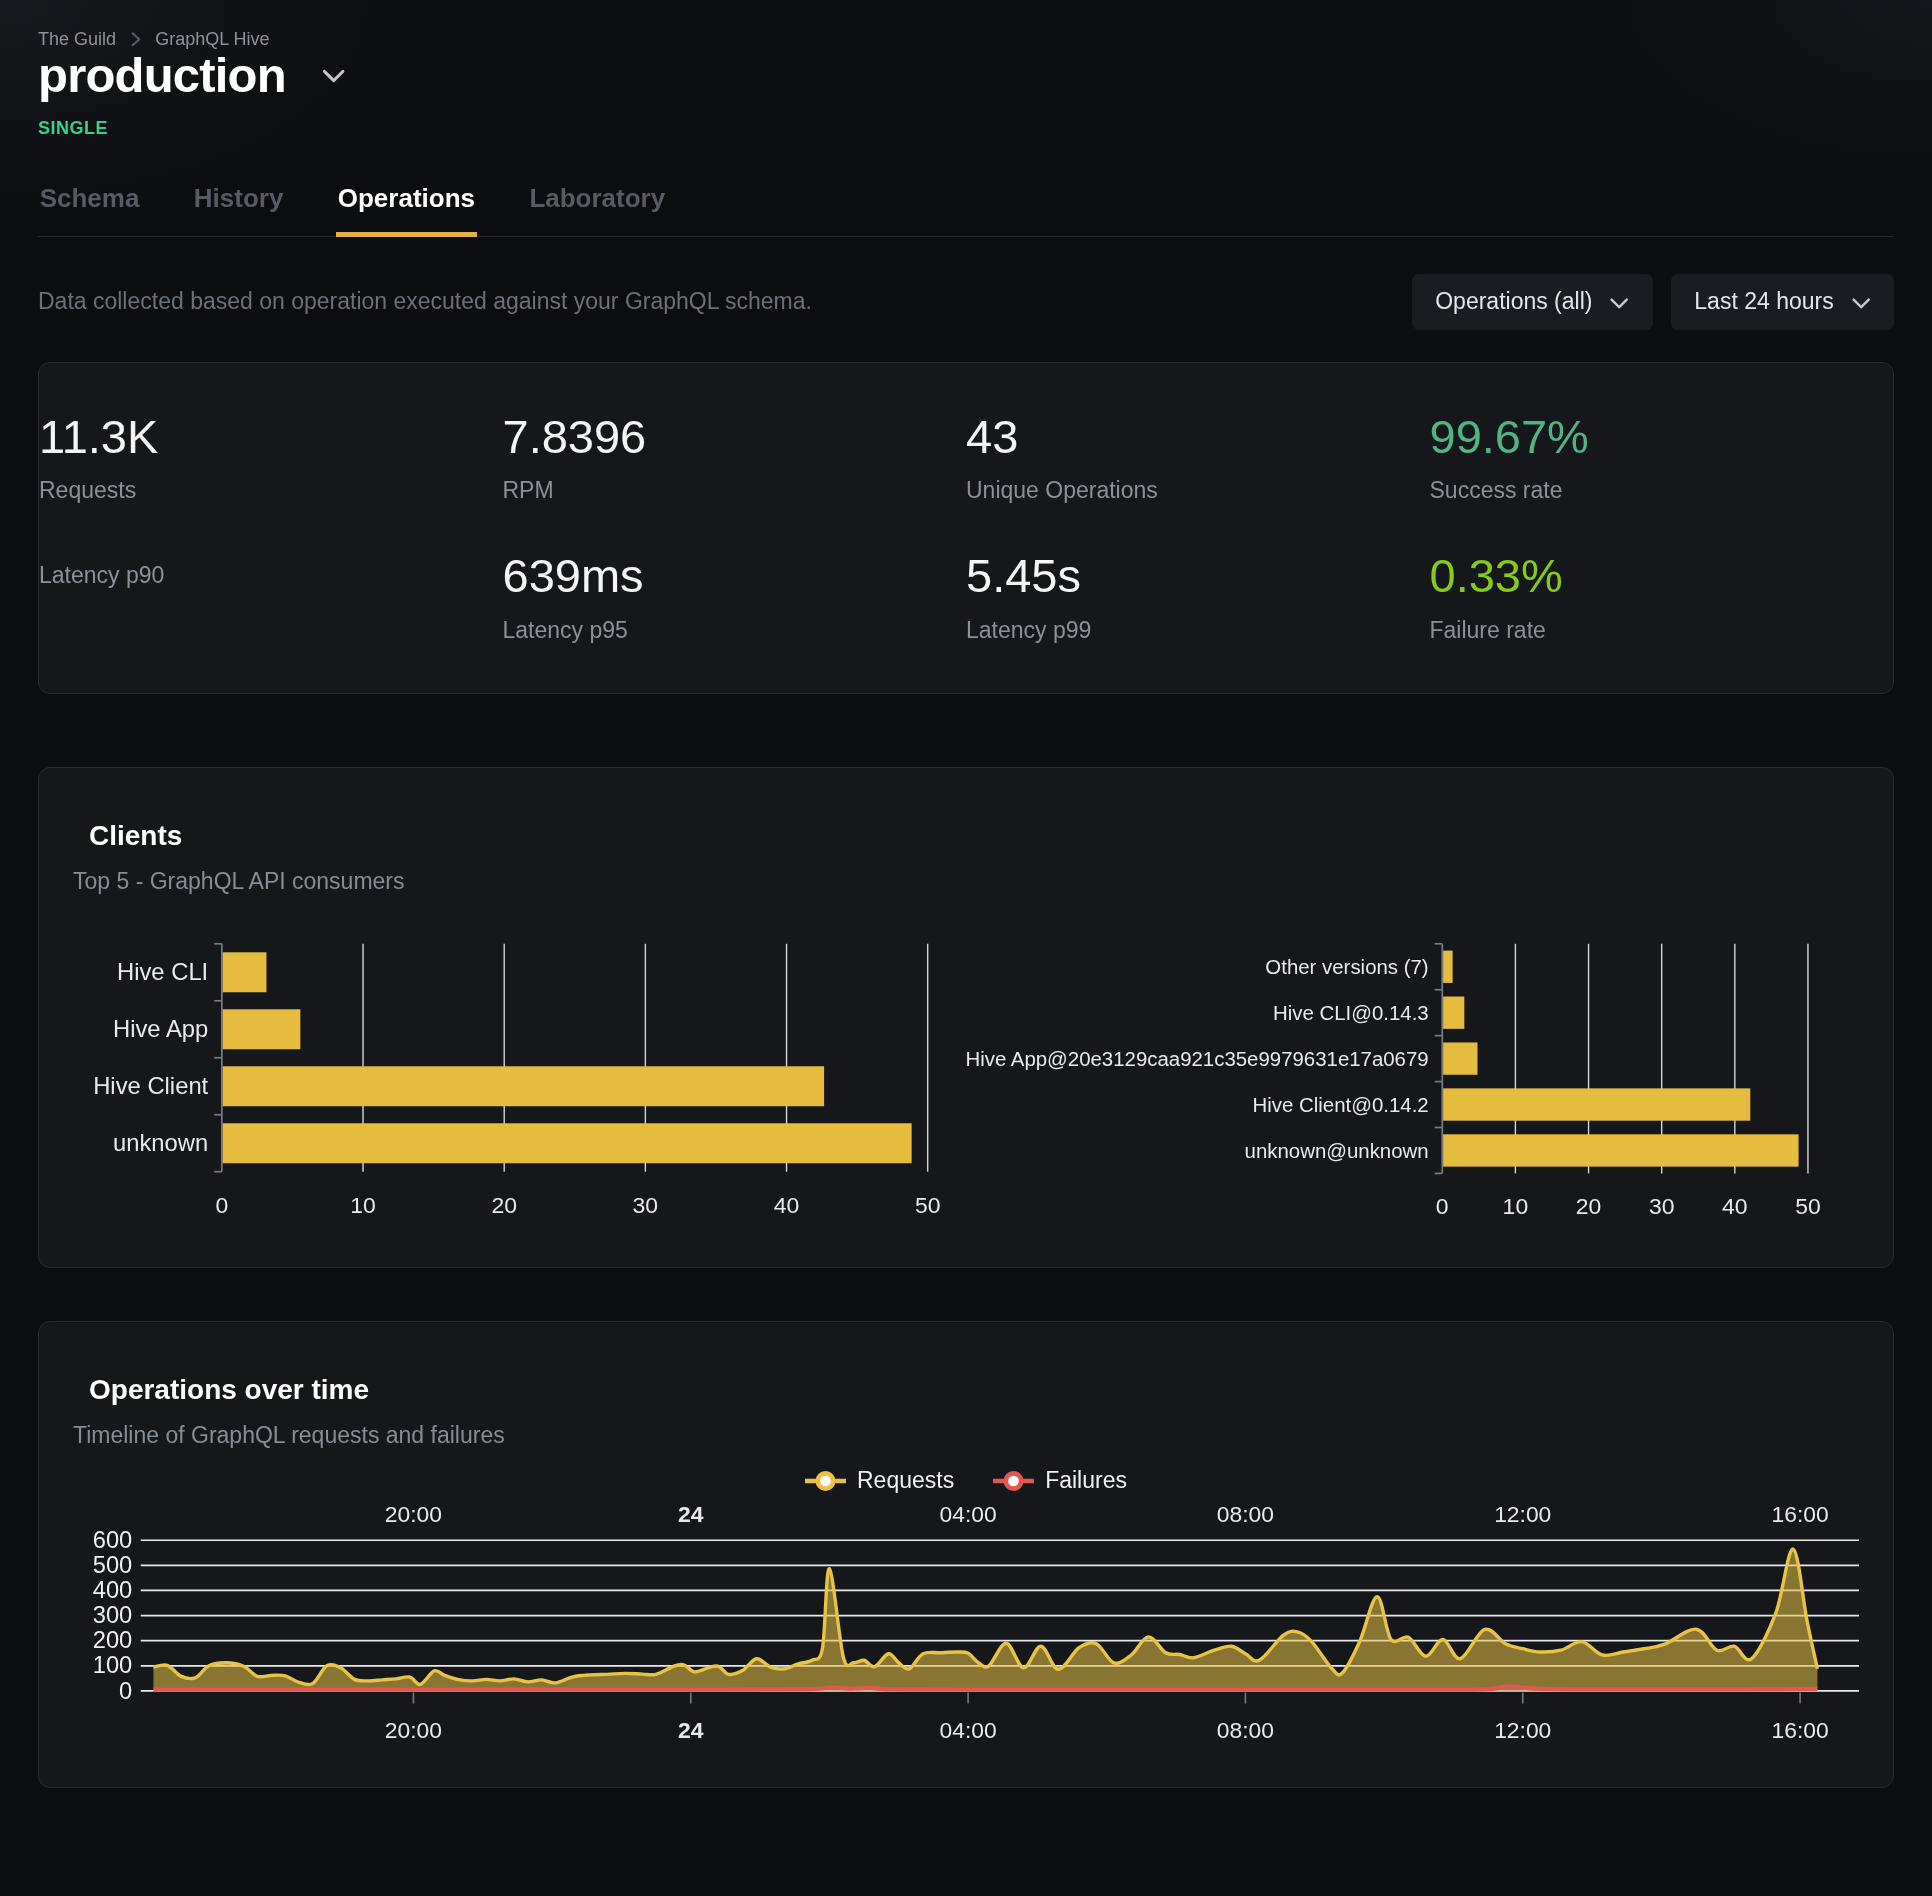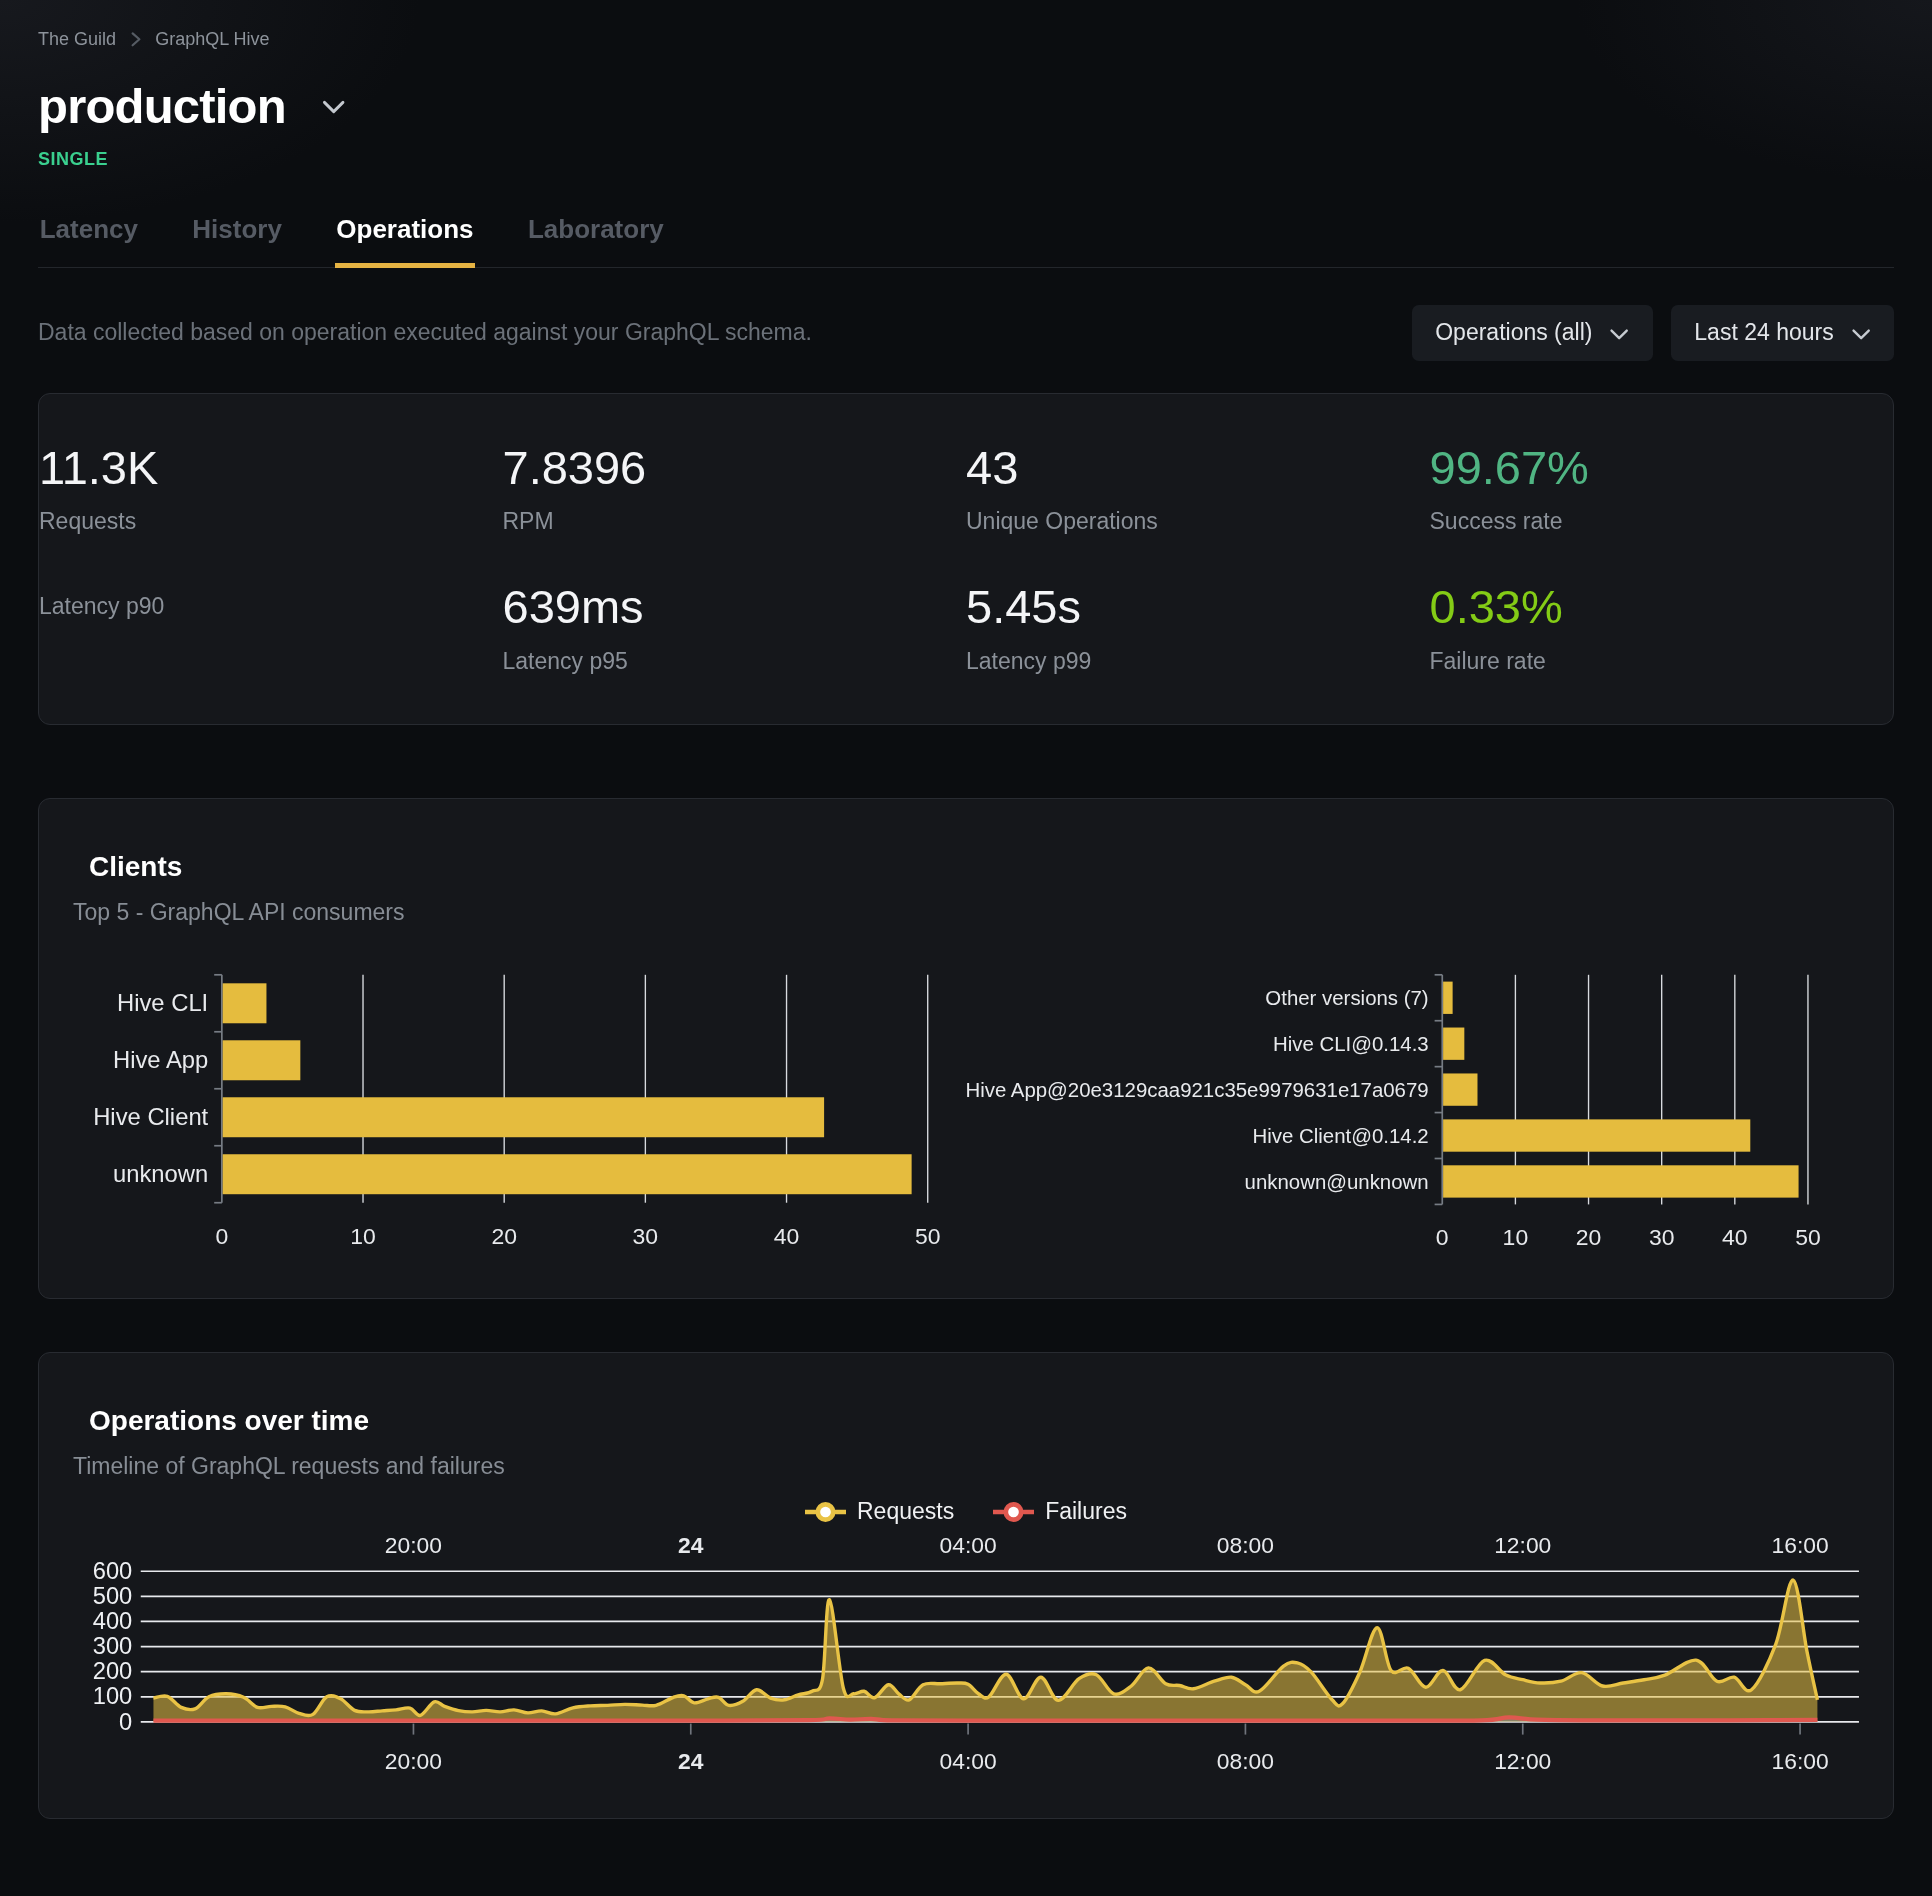--- a/index.html
+++ b/index.html
@@ -17,7 +17,7 @@
   .breadcrumb { display:flex; align-items:center; gap:13.6px; font-size:18px; color:#8d939b; }
   .crumb { cursor:pointer; }
   .crumb-sep { display:flex; align-items:center; color:#565c64; }
-  .title-row { display:flex; align-items:center; gap:30.5px; margin-top:32px; }
+  .title-row { display:flex; align-items:center; gap:30.5px; margin-top:1px; }
   .page-title { font-size:49px; font-weight:bold; color:#ffffff; letter-spacing:-0.8px; line-height:1; margin:0; }
   .title-caret { display:flex; align-items:center; cursor:pointer; padding:5.1px; }
   .badge { margin-top:18px; font-size:18px; font-weight:bold; letter-spacing:0.5px; }

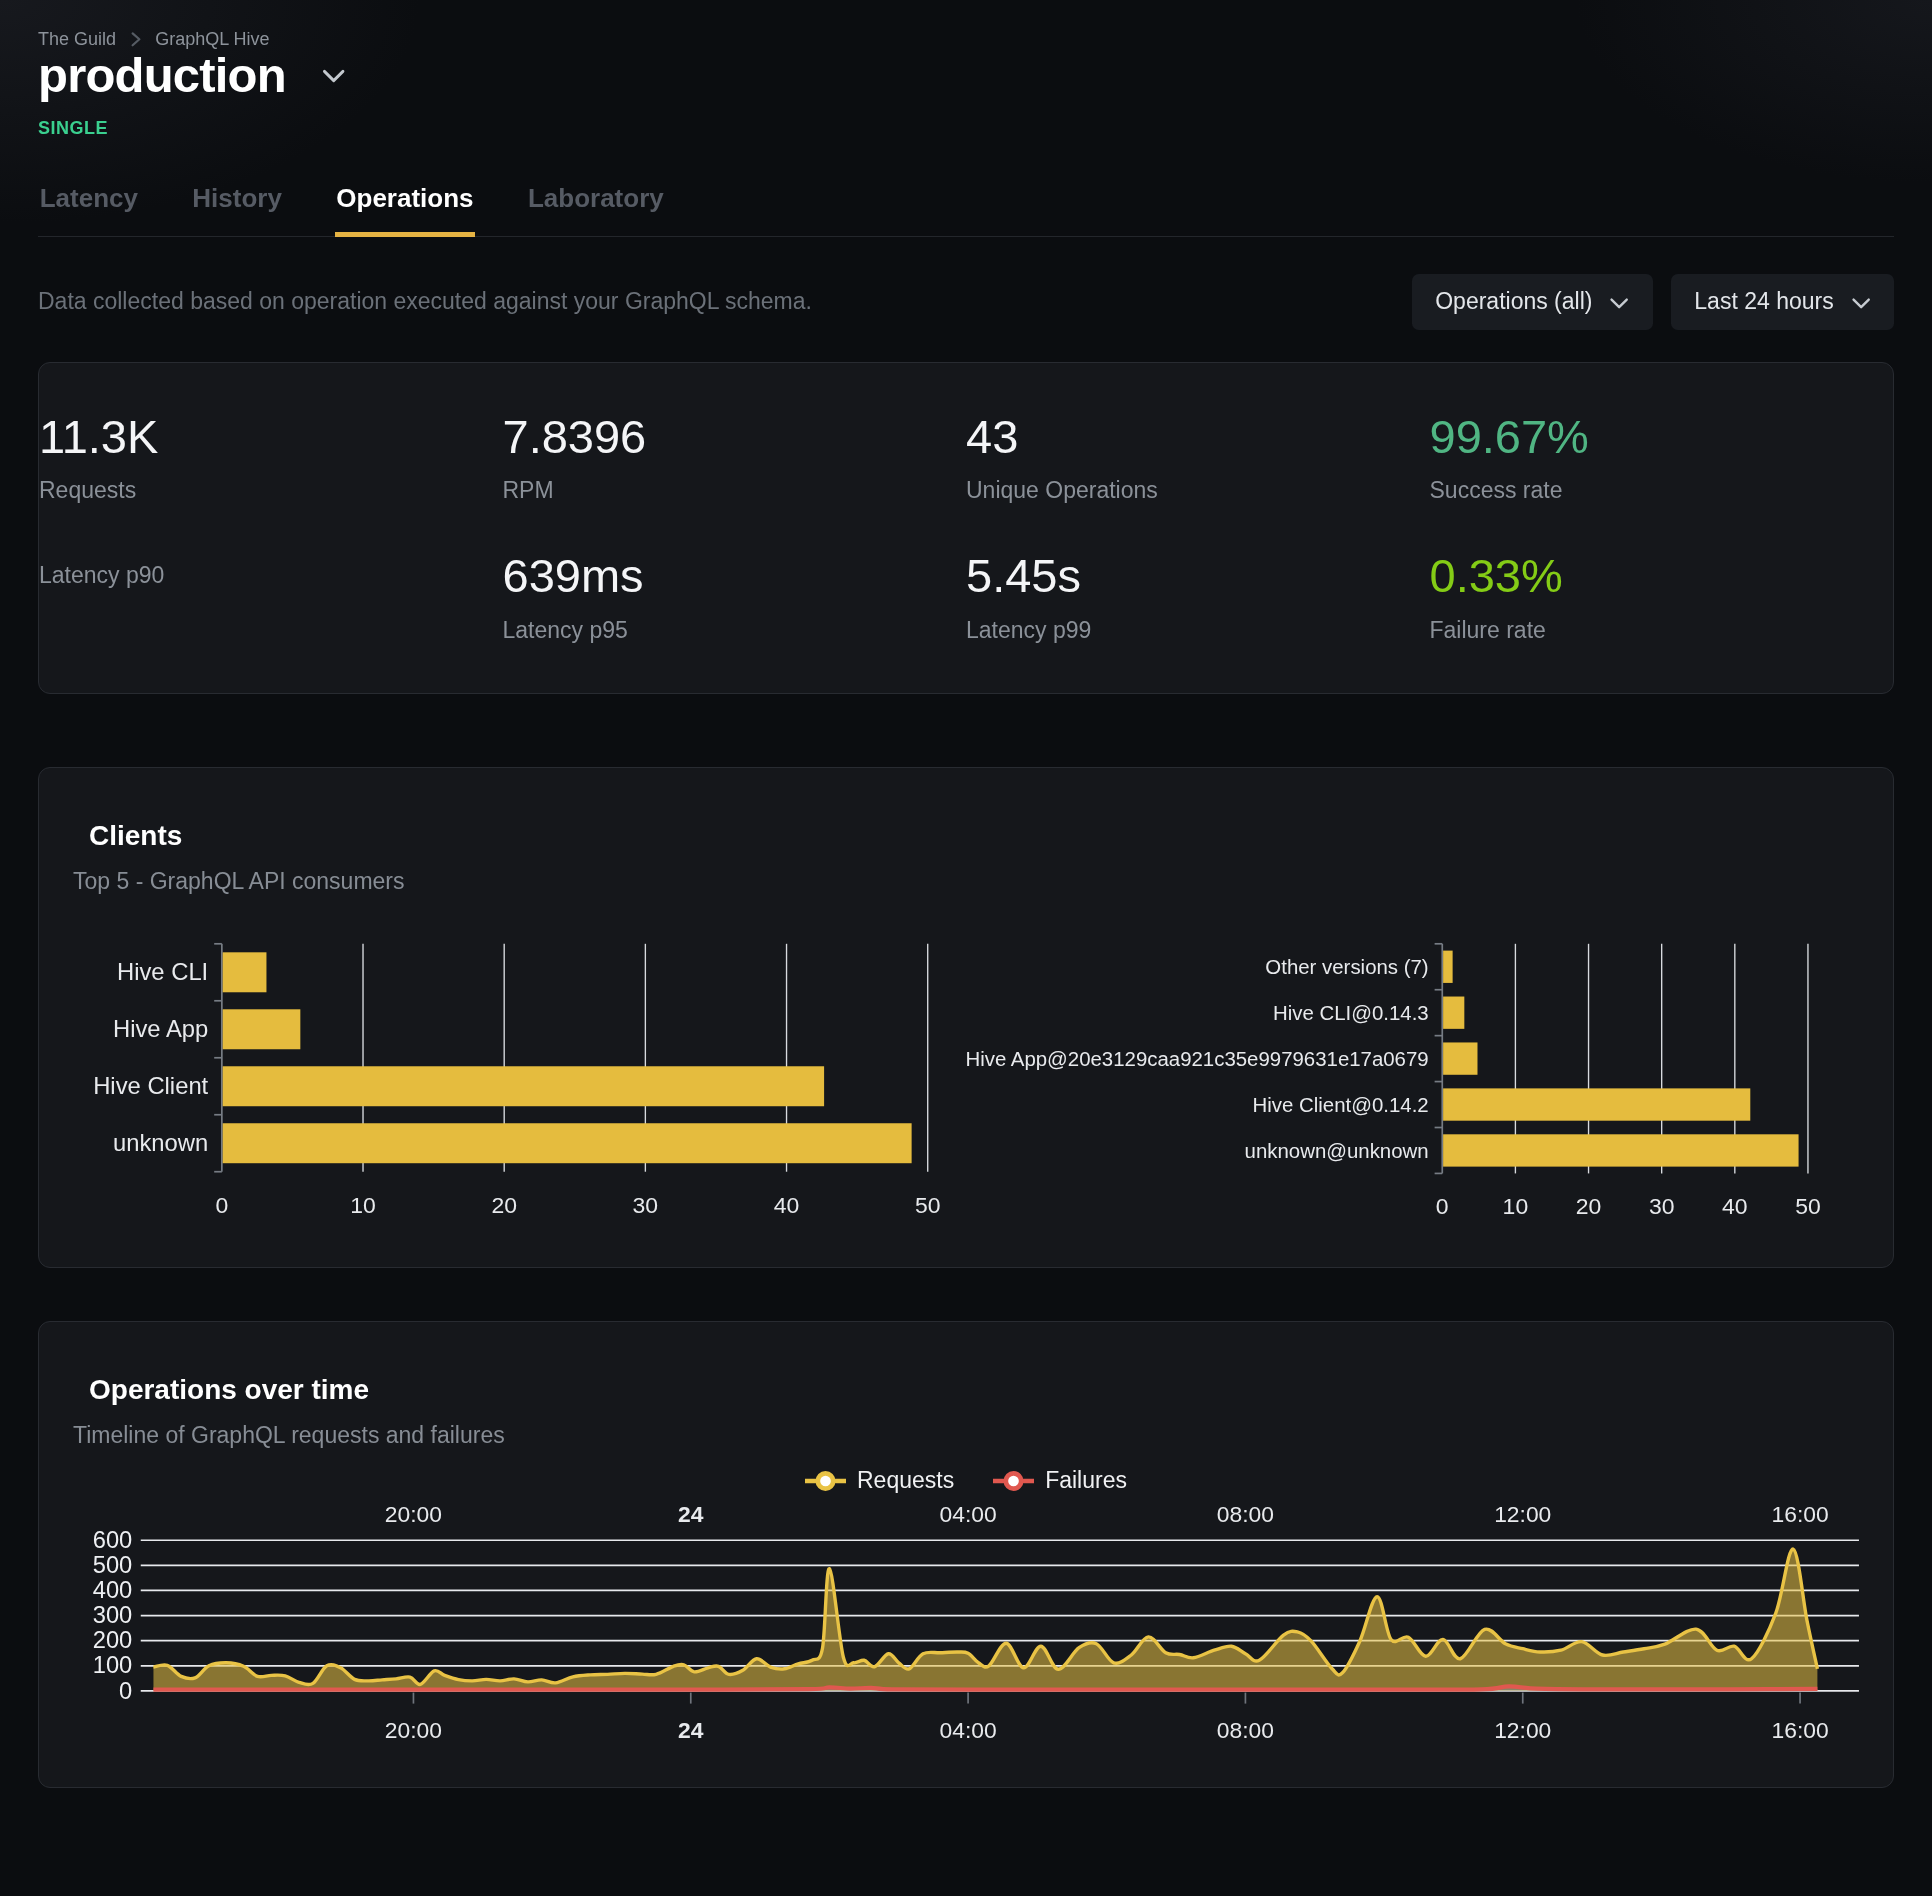--- a/index.html
+++ b/index.html
@@ -78,7 +78,7 @@
   <div class="badge" style="color:#3ad08f;">SINGLE</div>
 
   <div class="tabs">
-      <button class="tab">Latency</button>
+      <button class="tab">Schema</button>
       <button class="tab">History</button>
       <button class="tab active">Operations</button>
       <button class="tab">Laboratory</button>

